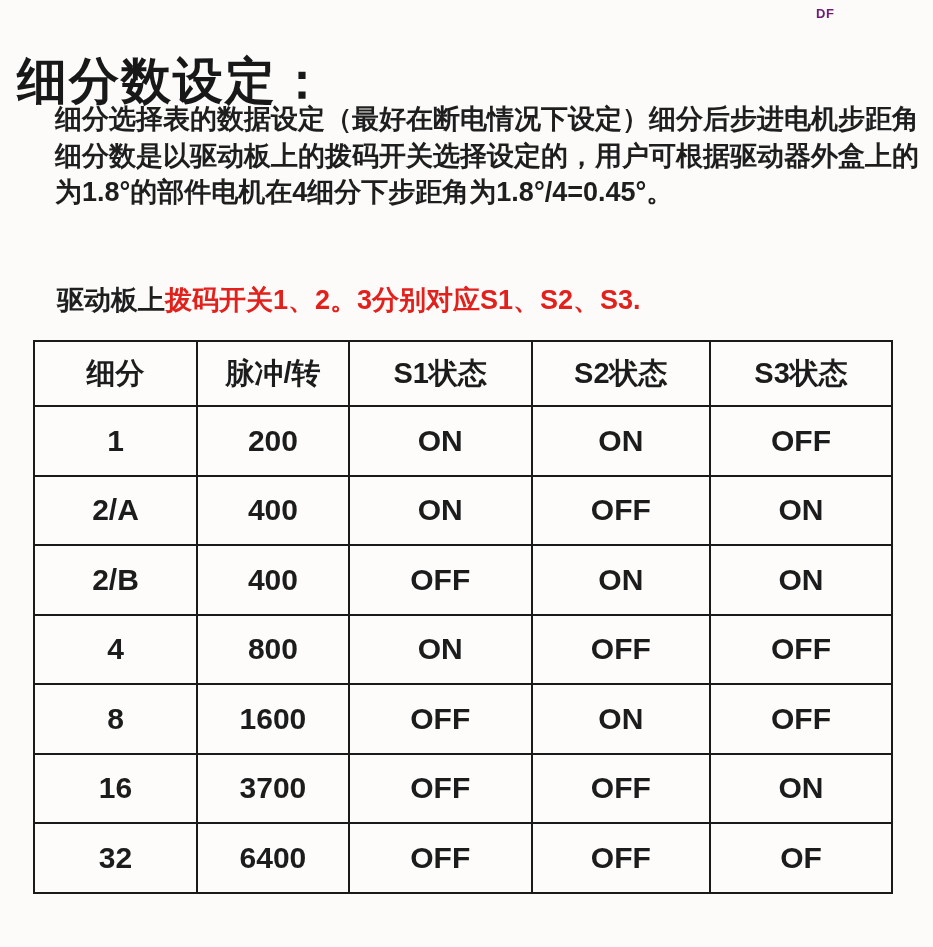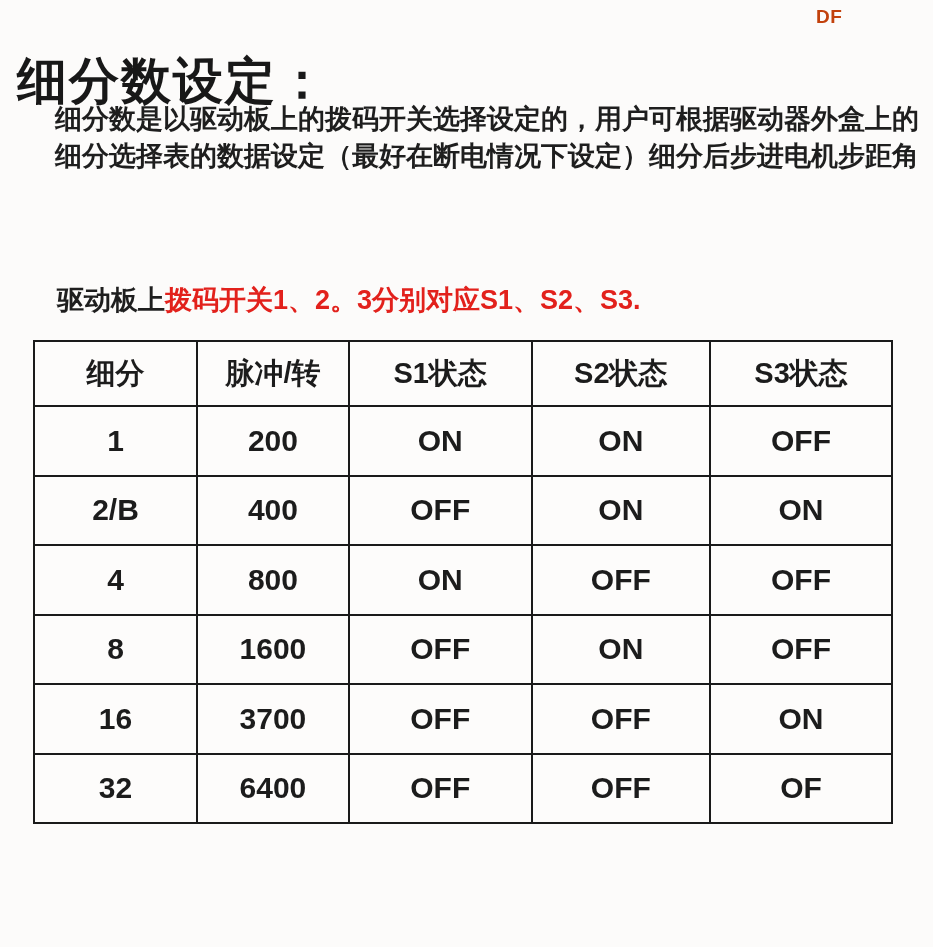--- a/index.html
+++ b/index.html
@@ -20,9 +20,9 @@
     position: absolute;
     left: 816px;
     top: 6px;
-    font-size: 19px;
+    font-size: 13px;
     font-weight: bold;
-    color: #c2410c;
+    color: #701a75;
     letter-spacing: 0.5px;
   }
   .page-title {

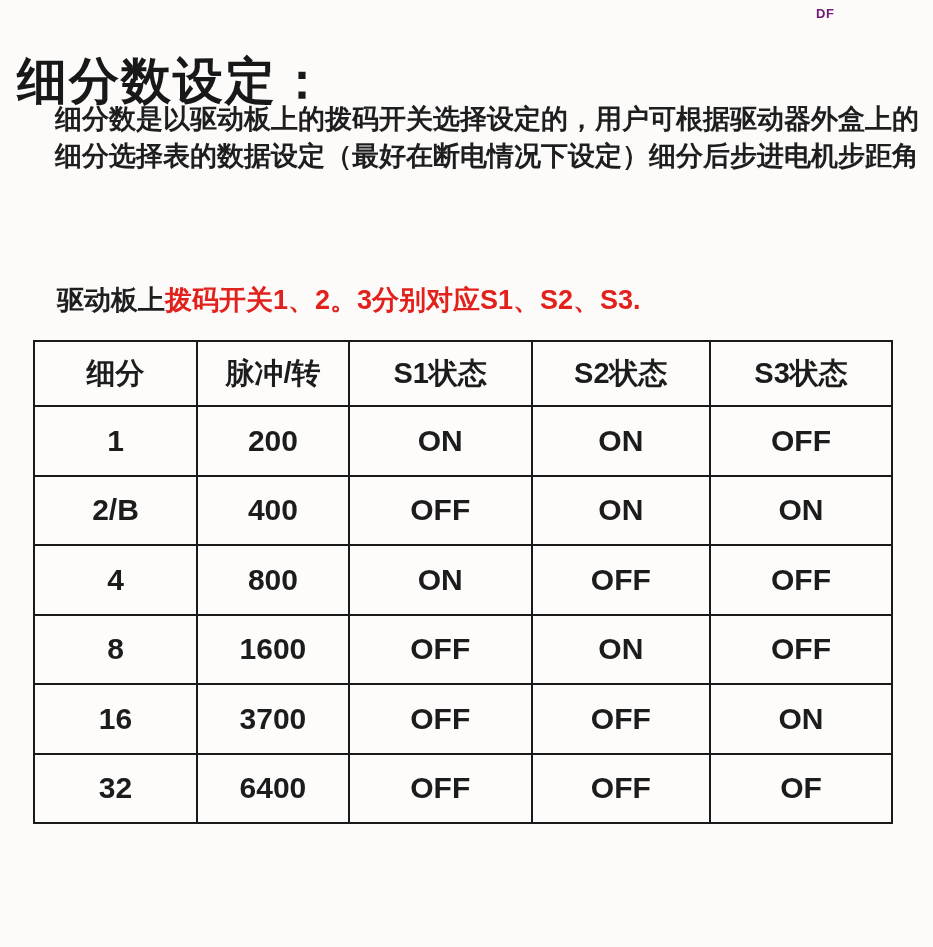--- a/index.html
+++ b/index.html
@@ -100,8 +100,8 @@
 
   <div class="body-paragraph">
 
-  <div class="para-line">细分数是以驱动板上的拨码开关选择设定的，用户可根据驱动器外盒上的</div>
-      <div class="para-line">细分选择表的数据设定（最好在断电情况下设定）细分后步进电机步距角</div>
+  <div class="para-line">细分选择表的数据设定（最好在断电情况下设定）细分后步进电机步距角</div>
+      <div class="para-line">细分数是以驱动板上的拨码开关选择设定的，用户可根据驱动器外盒上的</div>
     </div>
 
   <div class="dip-note">

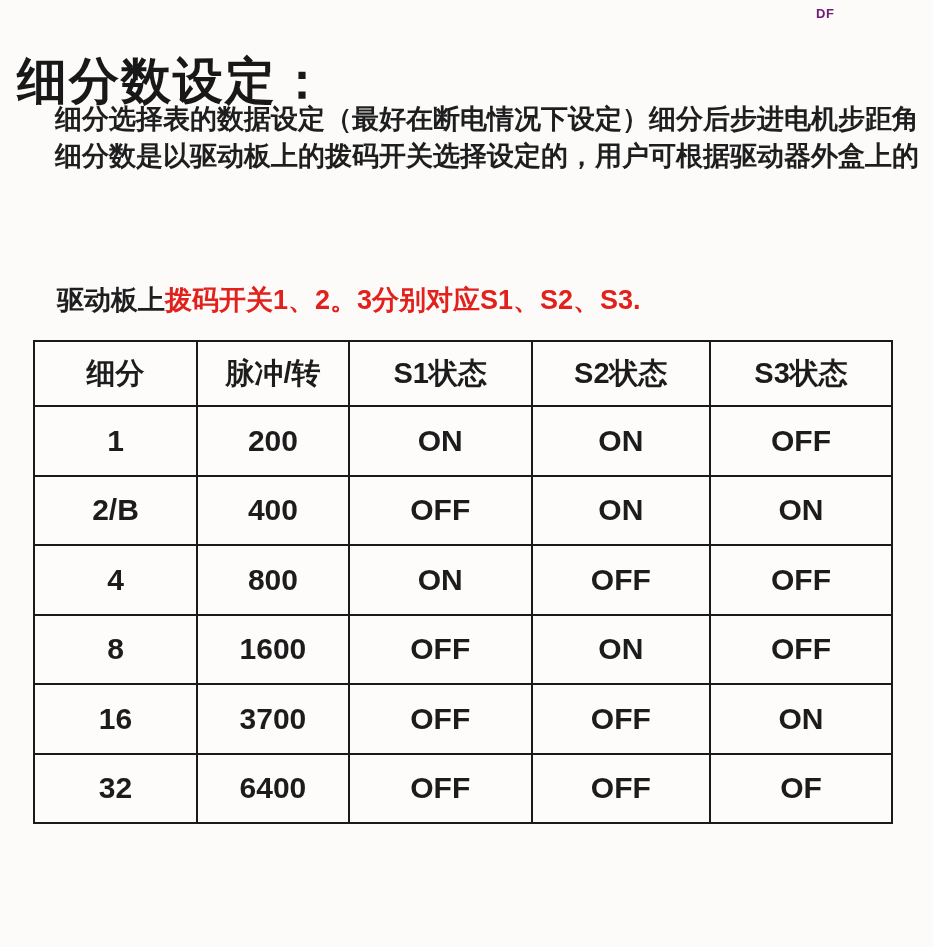--- a/index.html
+++ b/index.html
@@ -102,6 +102,7 @@
 
   <div class="para-line">细分选择表的数据设定（最好在断电情况下设定）细分后步进电机步距角</div>
       <div class="para-line">细分数是以驱动板上的拨码开关选择设定的，用户可根据驱动器外盒上的</div>
+      <div class="para-line">为1.8°的部件电机在4细分下步距角为1.8°/4=0.45°。</div>
     </div>
 
   <div class="dip-note">

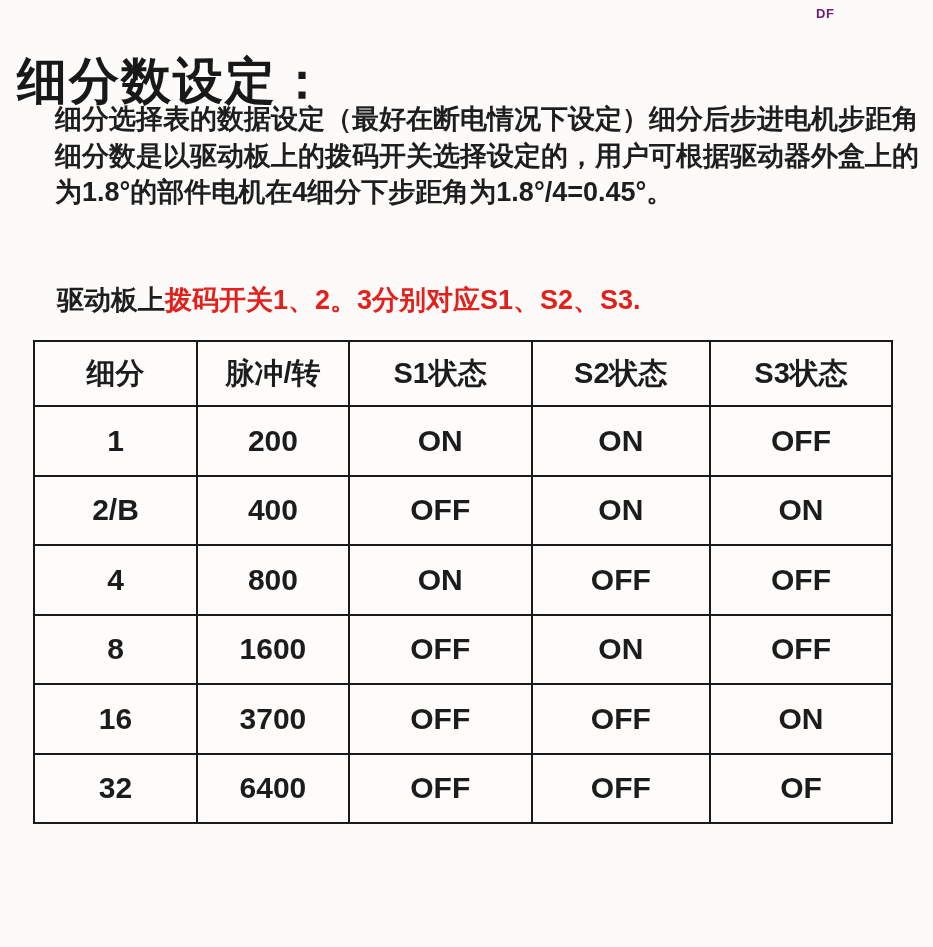--- a/index.html
+++ b/index.html
@@ -137,6 +137,13 @@
           <td>OFF</td>
         </tr>
         <tr>
+          <td>2/A</td>
+          <td>400</td>
+          <td>ON</td>
+          <td>OFF</td>
+          <td>ON</td>
+        </tr>
+        <tr>
           <td>2/B</td>
           <td>400</td>
           <td>OFF</td>

